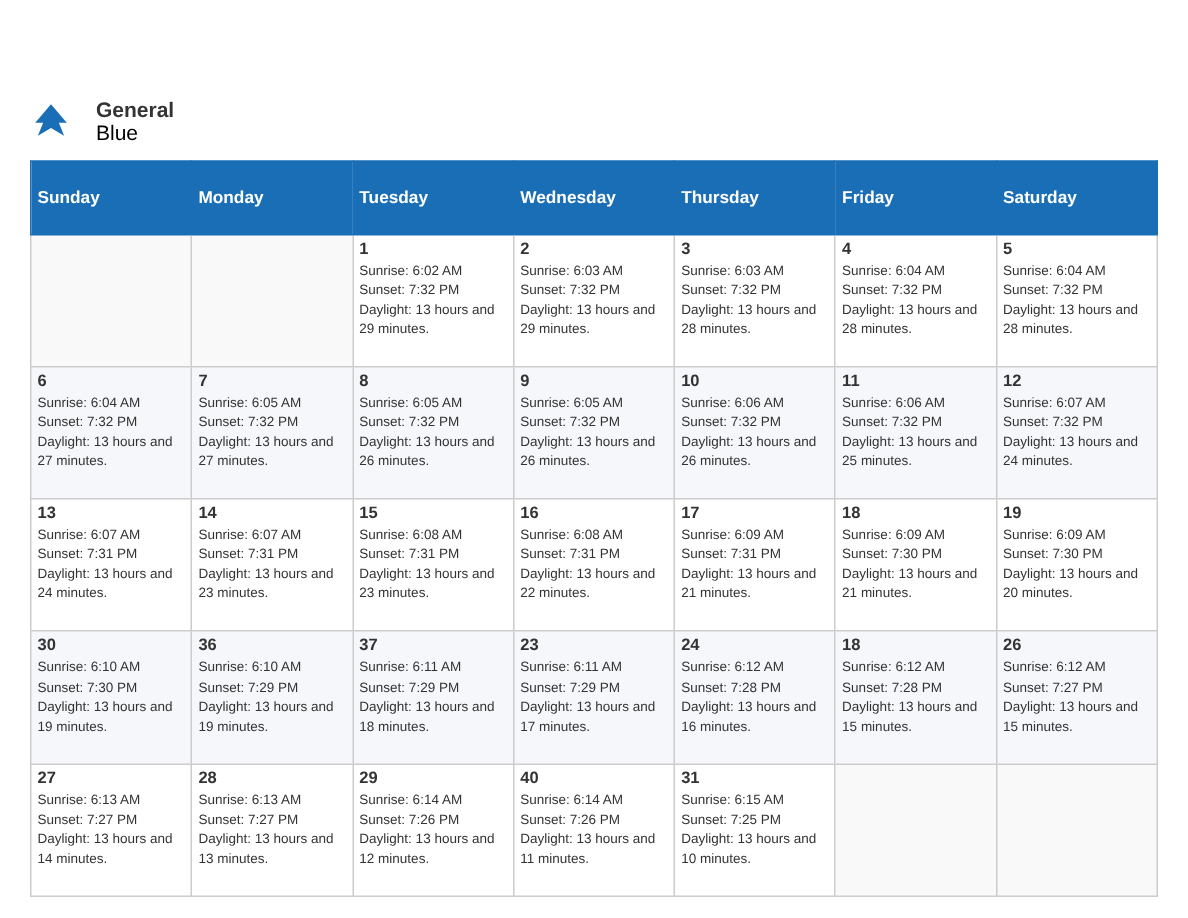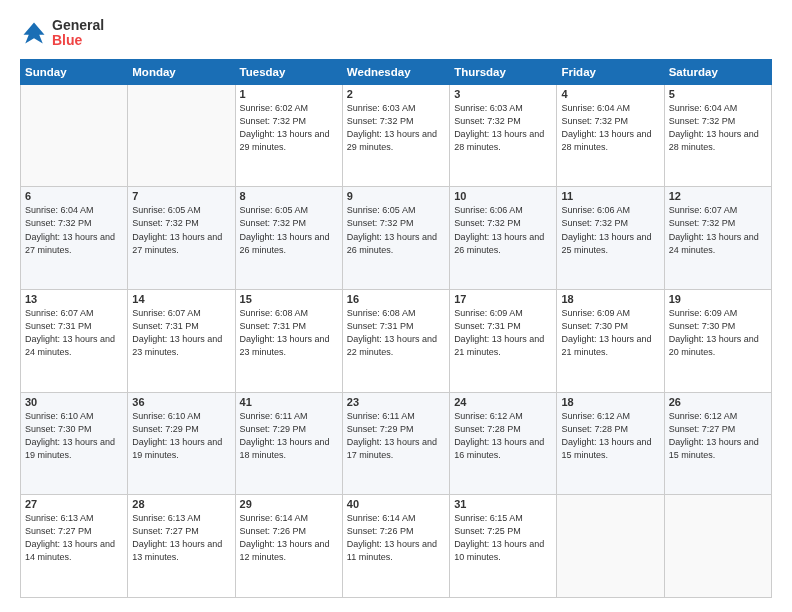--- a/index.html
+++ b/index.html
@@ -25,8 +25,9 @@
     }
     .logo {
       display: flex;
-      align-items: center;
-      gap: 4px;
+      align-items: flex-start;
+      gap: 16px;
+      margin-top: 48px;
     }
     .logo-text {
       display: flex;

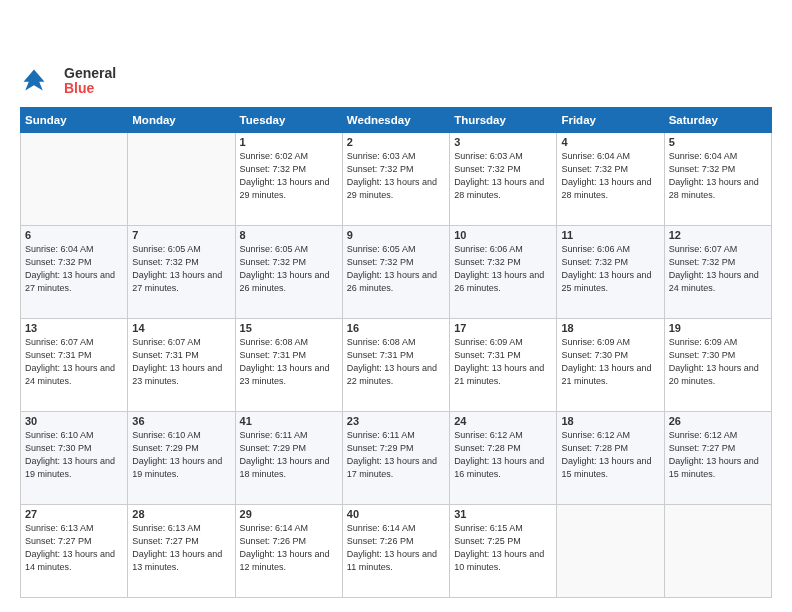--- a/index.html
+++ b/index.html
@@ -41,8 +41,8 @@
     }
     .logo-blue {
       font-size: 14px;
-      font-weight: bold;
-      color: #ef4444;
+      font-weight: normal;
+      color: #000000;
     }
     .logo-icon {
       width: 28px;

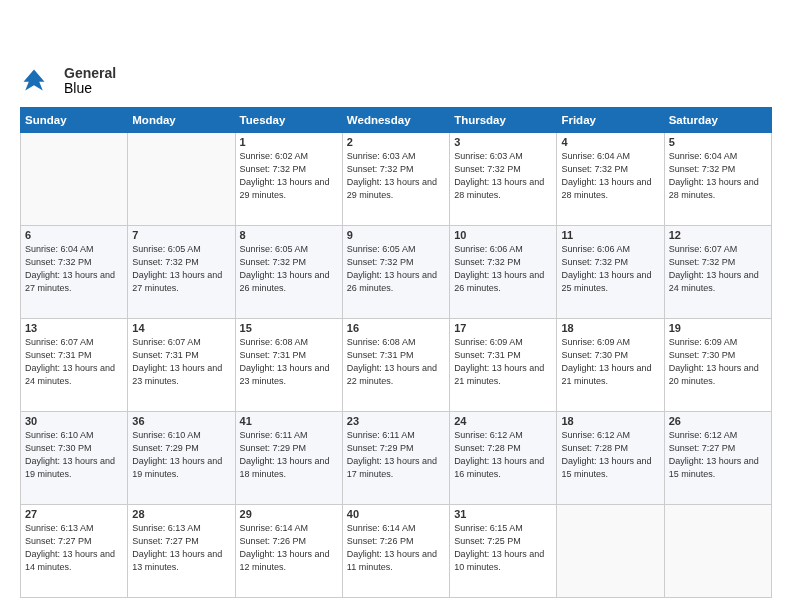--- a/index.html
+++ b/index.html
@@ -73,7 +73,7 @@
       color: #fff;
       font-size: 11.5px;
       font-weight: bold;
-      padding: 6px 4px;
+      padding: 18px 4px;
       text-align: left;
       border: 1px solid #1a6eb5;
     }

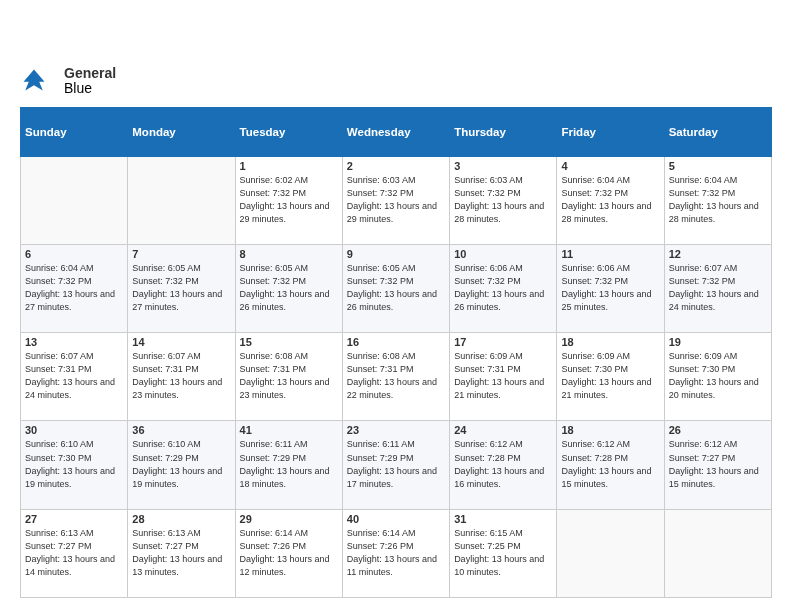--- a/index.html
+++ b/index.html
@@ -228,7 +228,7 @@
             <div class="day-info">Sunrise: 6:10 AM<br>Sunset: 7:29 PM<br>Daylight: 13 hours and 19 minutes.</div>
           </td>
           <td>
-            <span class="day-num">41</span>
+            <span class="day-num">37</span>
             <div class="day-info">Sunrise: 6:11 AM<br>Sunset: 7:29 PM<br>Daylight: 13 hours and 18 minutes.</div>
           </td>
           <td>

